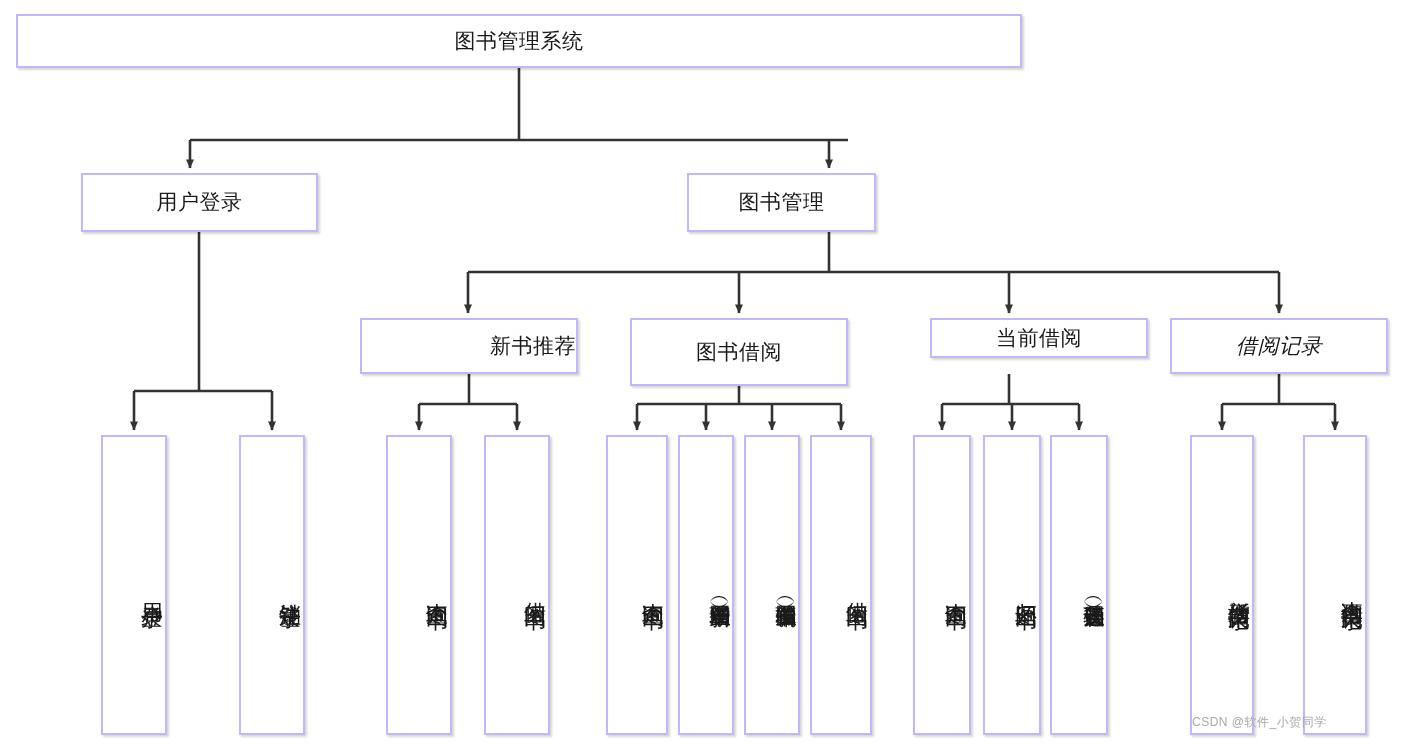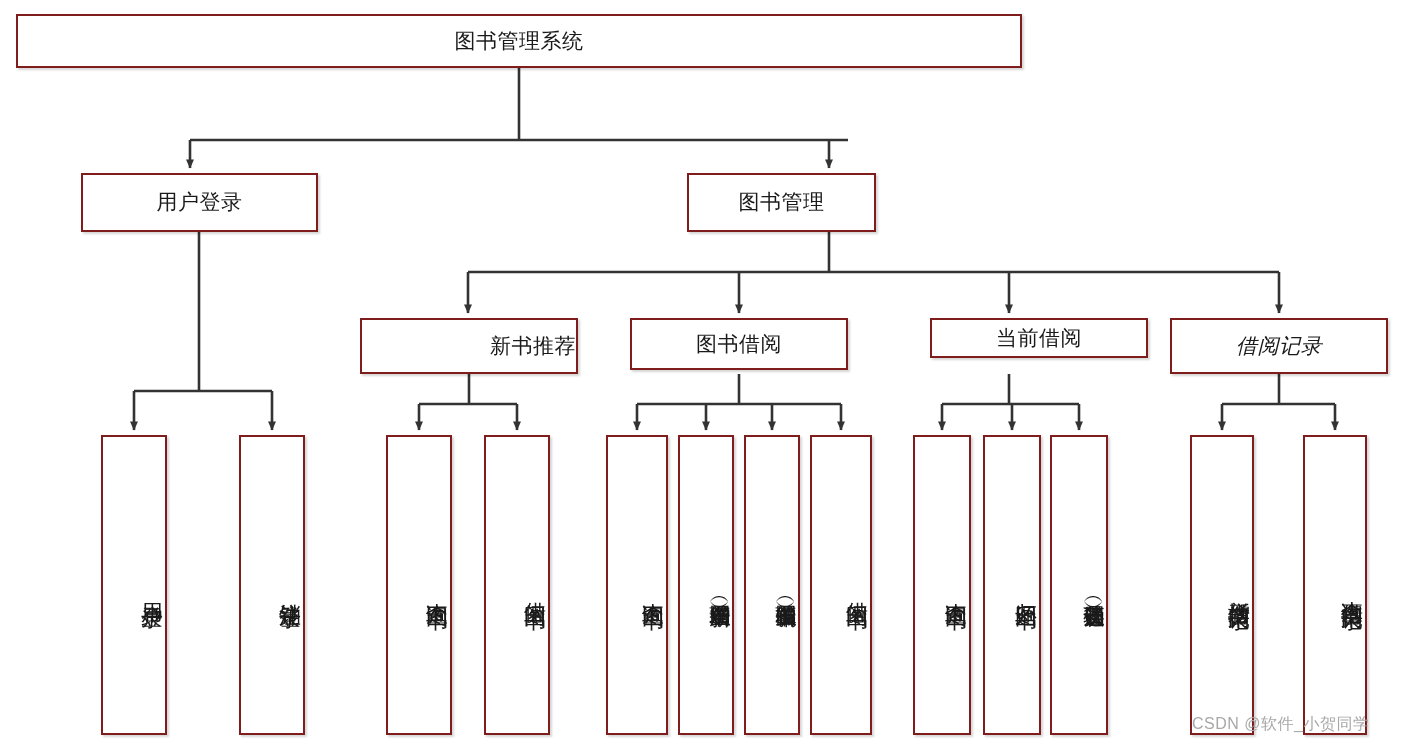--- a/index.html
+++ b/index.html
@@ -29,7 +29,7 @@
     position: absolute;
     box-sizing: border-box;
     background: #ffffff;
-    border: 2px solid #7f1d1d;
+    border: 2px solid #c4b5fd;
     box-shadow: 2px 2px 2px rgba(0,0,0,0.16);
     display: flex;
     align-items: center;

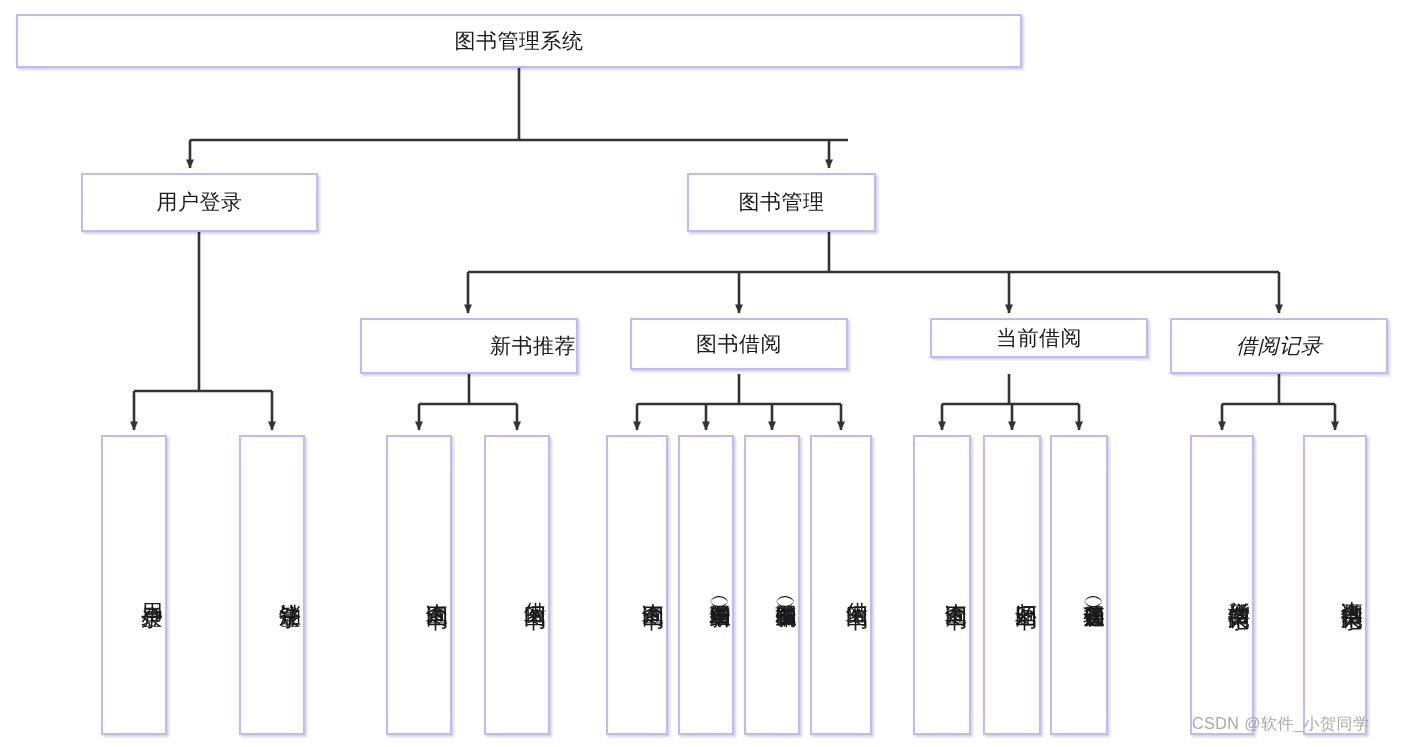--- a/index.html
+++ b/index.html
@@ -134,7 +134,7 @@
   <div class="node horizontal" id="n-l3-0" style="left: 360px; top: 318px; width: 218px; height: 56px; justify-content: flex-end;">
     <span>新书推荐</span>
   </div>
-  <div class="node horizontal" id="n-l3-1" style="left: 630px; top: 318px; width: 218px; height: 52px;">
+  <div class="node horizontal" id="n-l3-1" style="left: 630px; top: 318px; width: 218px; height: 68px;">
     <span>图书借阅</span>
   </div>
   <div class="node horizontal" id="n-l3-2" style="left: 930px; top: 318px; width: 218px; height: 40px;">

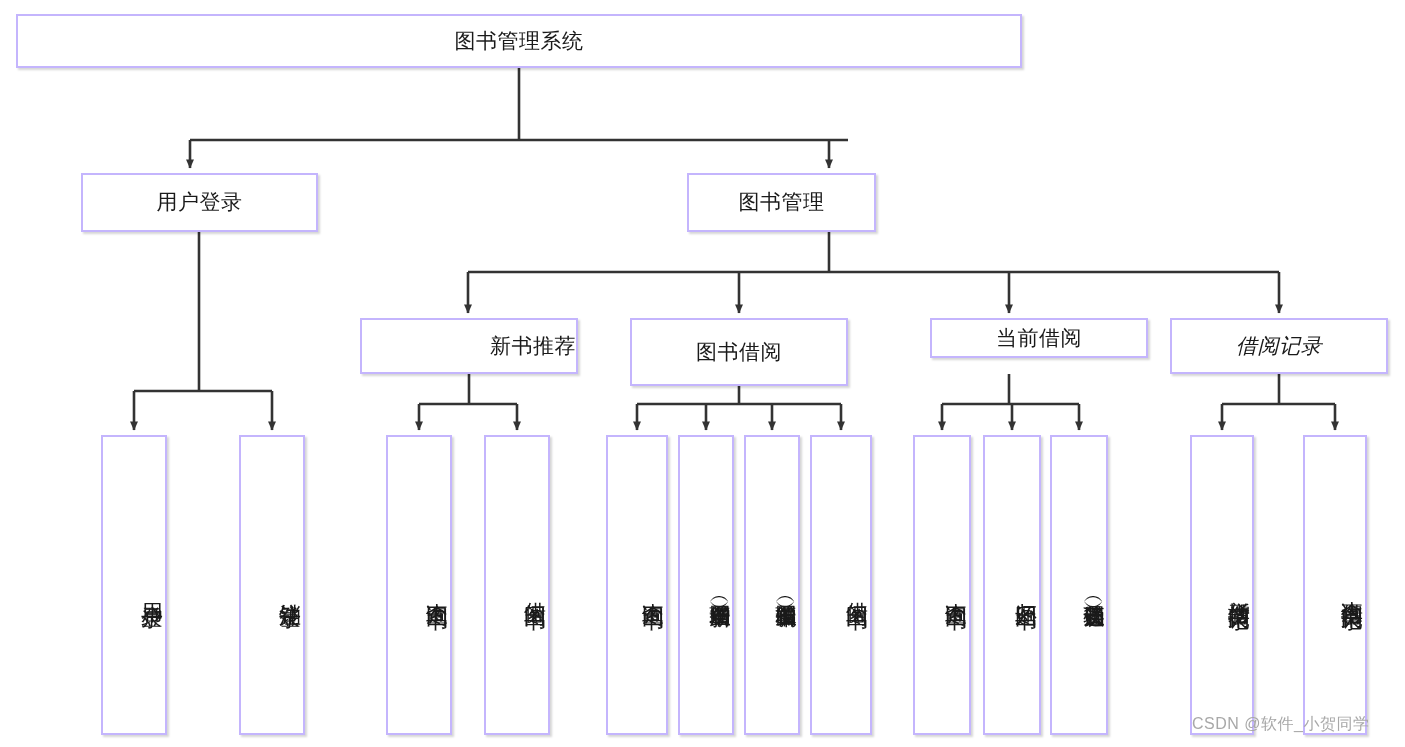--- a/index.html
+++ b/index.html
@@ -58,7 +58,7 @@
     position: absolute;
     left: 1192px;
     top: 714px;
-    font-size: 16px;
+    font-size: 12px;
     color: #a8a8a8;
     letter-spacing: 0.5px;
     white-space: nowrap;

